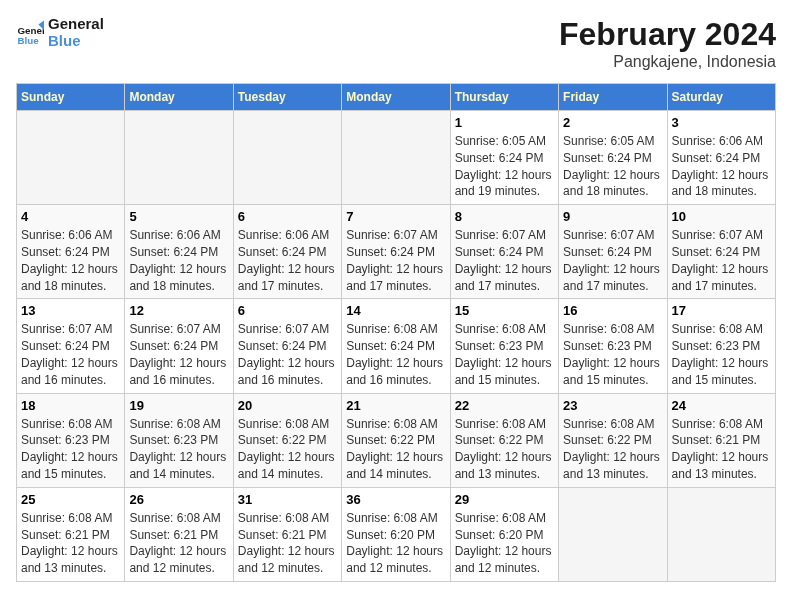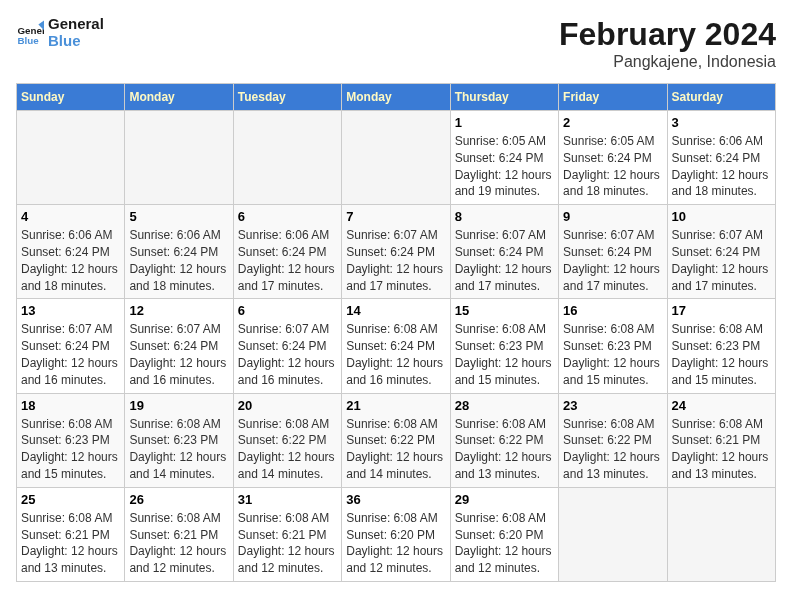--- a/index.html
+++ b/index.html
@@ -269,7 +269,7 @@
 and 14 minutes.</div>
         </td>
         <td>
-          <span class="day-number">28</span>
+          <span class="day-number">22</span>
           <div class="day-info" style="white-space: pre-line;">Sunrise: 6:08 AM
 Sunset: 6:22 PM
 Daylight: 12 hours

